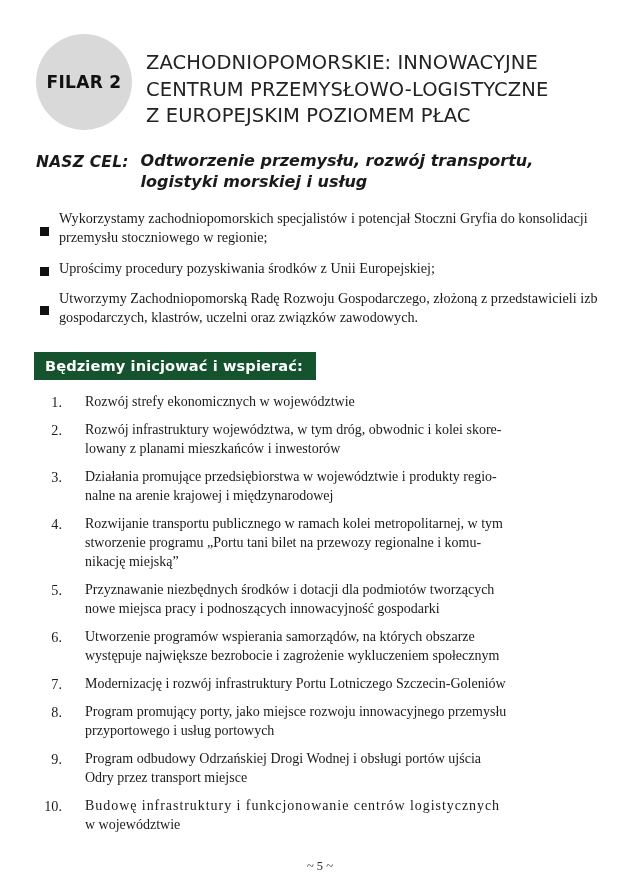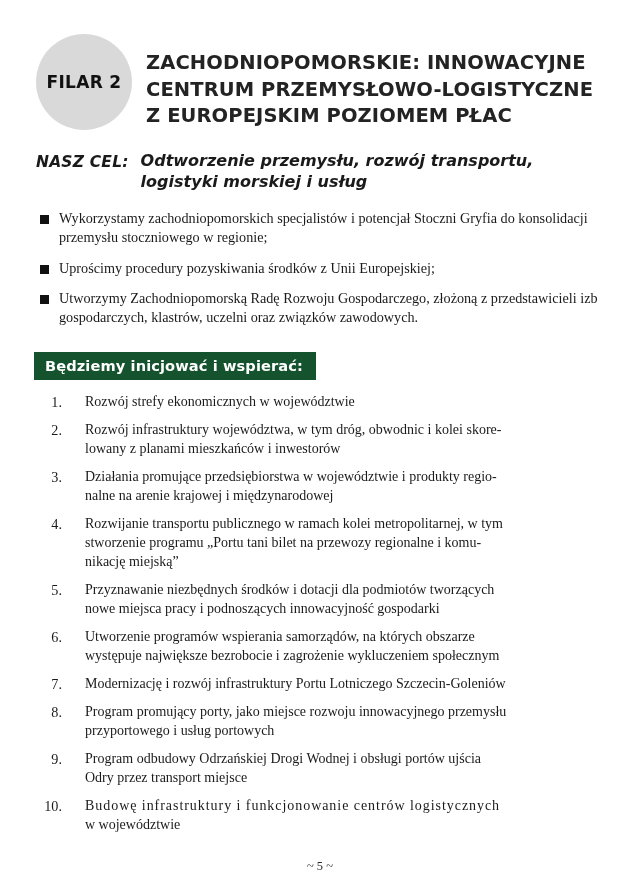--- a/index.html
+++ b/index.html
@@ -52,7 +52,7 @@
     margin-top: 22px;
     font-size: 19.5px;
     line-height: 1.36;
-    font-weight: bold;
+    font-weight: normal;
     letter-spacing: 0.1px;
     color: #232323;
     font-family: "DejaVu Sans", sans-serif;

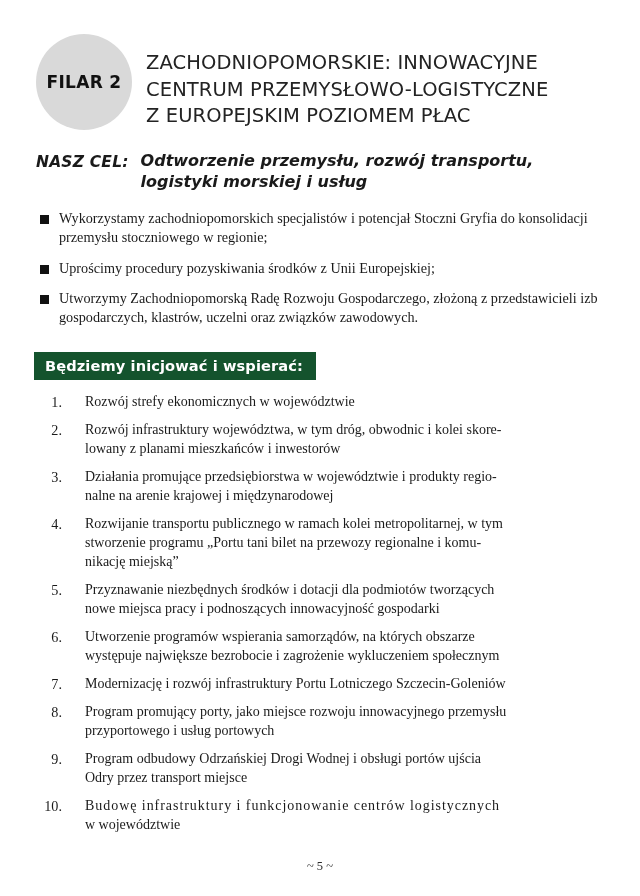--- a/index.html
+++ b/index.html
@@ -93,7 +93,7 @@
   }
   .bullet-row {
     display: flex;
-    align-items: flex-start;
+    align-items: center;
     margin-bottom: 11px;
   }
   .bullet-mark {

